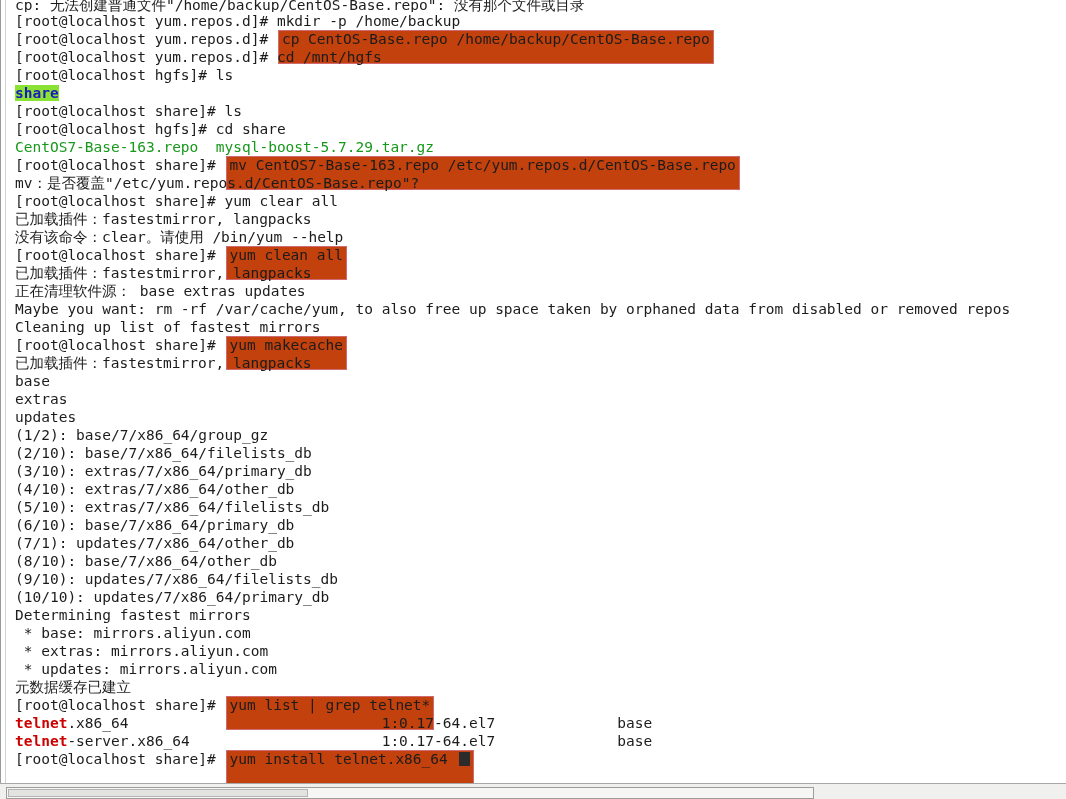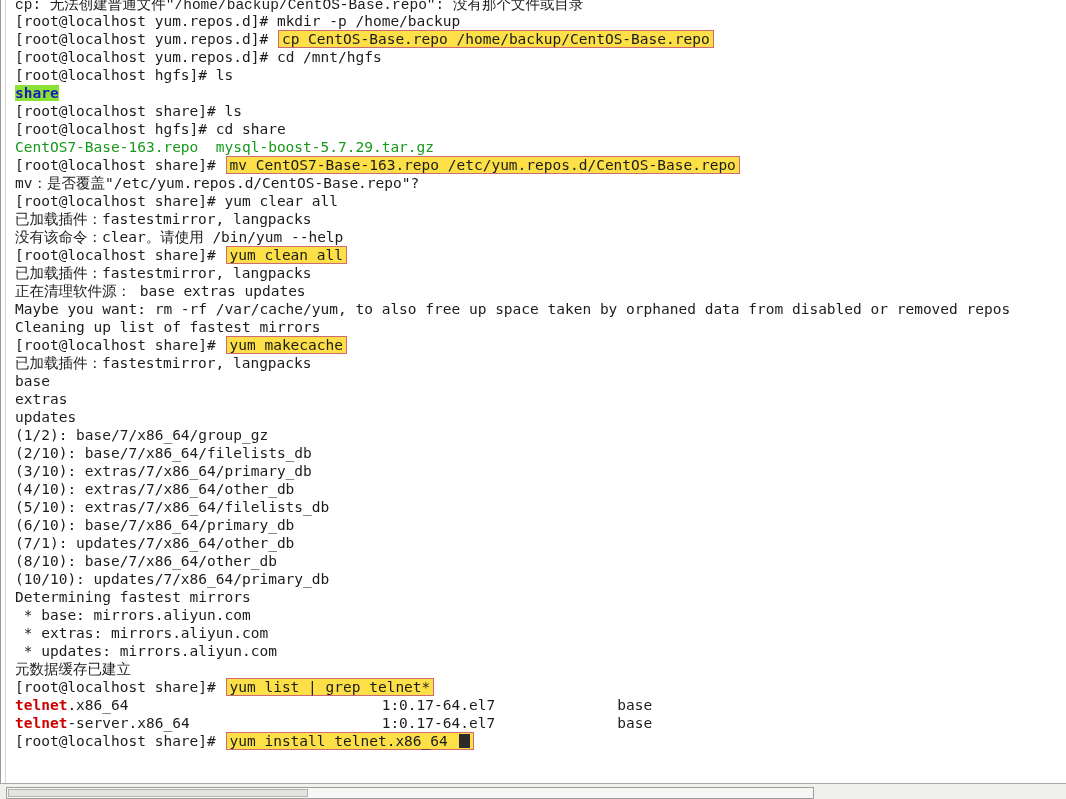--- a/index.html
+++ b/index.html
@@ -59,7 +59,6 @@
     height: 12px;
     line-height: 10px;
     overflow: hidden;
-    font-family: Liberation Mono, monospace;
   }
 
   .seg { white-space: pre; }

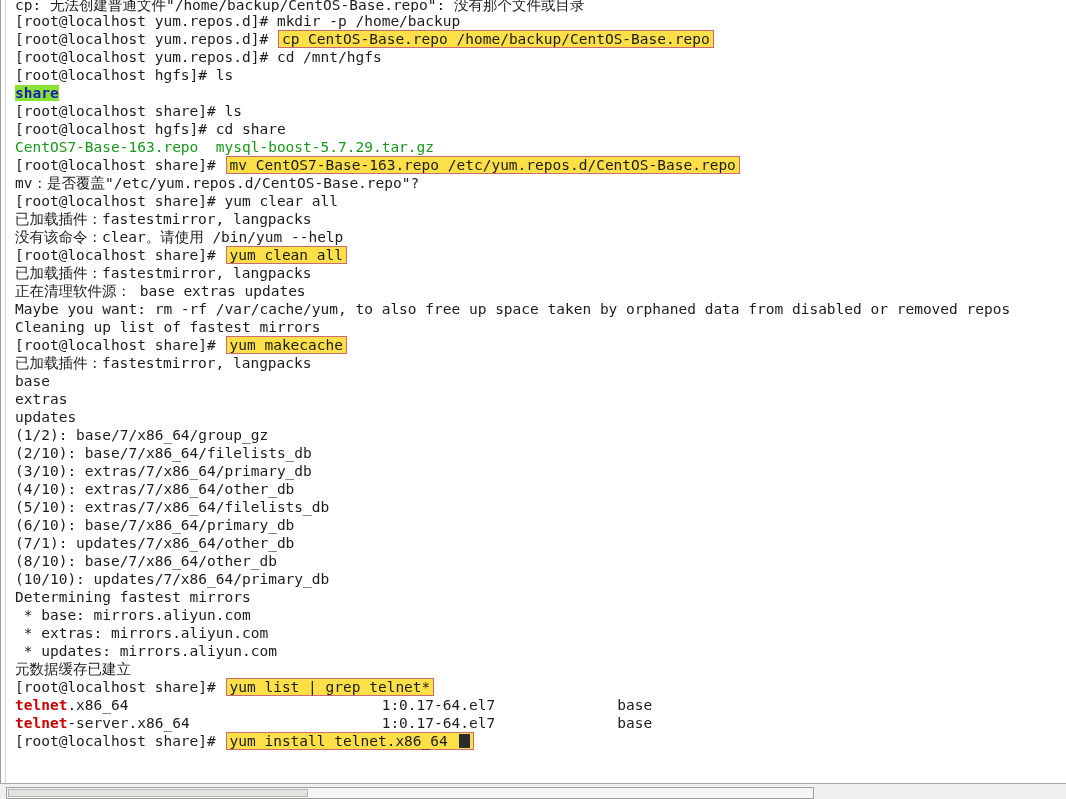--- a/index.html
+++ b/index.html
@@ -73,13 +73,13 @@
   }
   .seg-boxed {
     border: 1px solid #d06a72;
-    background: #fde047;
+    background: #c2410c;
     padding: 0 3px 1px 3px;
     margin: 0 1px;
     color: #1c1c1c;
     display: inline-block;
     line-height: 16px;
-    height: 18px;
+    height: 34px;
     box-sizing: border-box;
     vertical-align: top;
   }

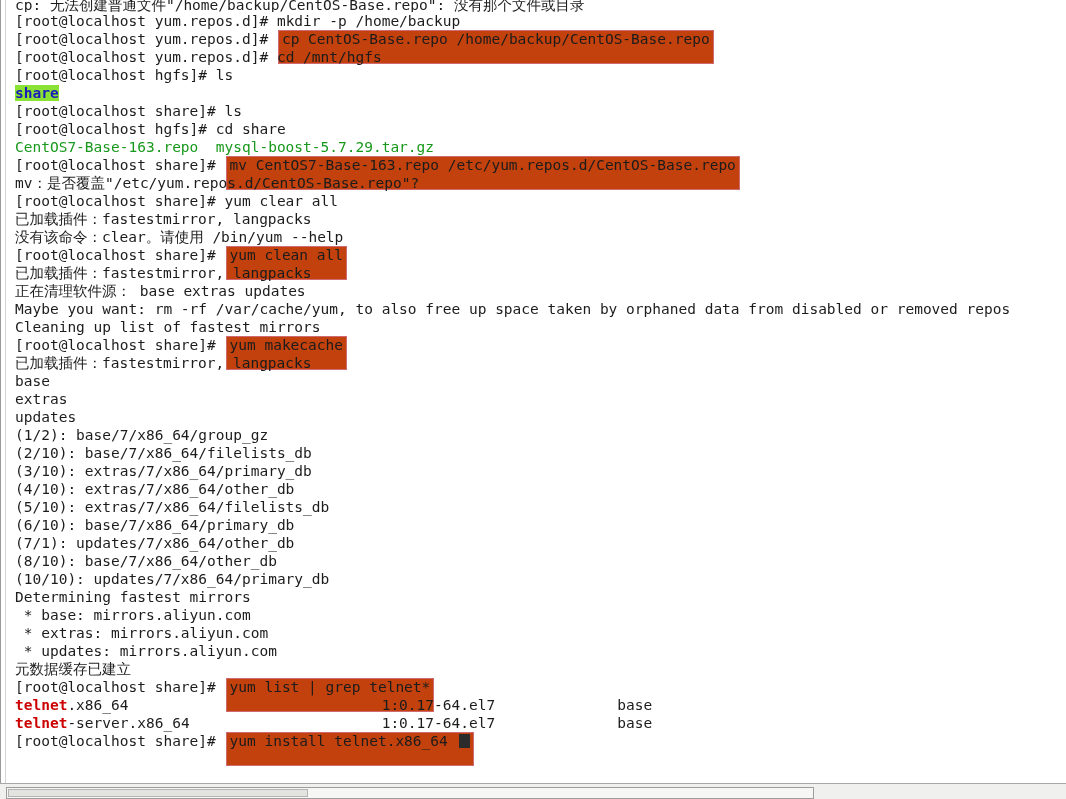--- a/index.html
+++ b/index.html
@@ -164,6 +164,7 @@
       <div class="term-line"><span class="seg seg-plain">(6/10): base/7/x86_64/primary_db</span></div>
       <div class="term-line"><span class="seg seg-plain">(7/1): updates/7/x86_64/other_db</span></div>
       <div class="term-line"><span class="seg seg-plain">(8/10): base/7/x86_64/other_db</span></div>
+      <div class="term-line"><span class="seg seg-plain">(9/10): updates/7/x86_64/filelists_db</span></div>
       <div class="term-line"><span class="seg seg-plain">(10/10): updates/7/x86_64/primary_db</span></div>
       <div class="term-line"><span class="seg seg-plain">Determining fastest mirrors</span></div>
       <div class="term-line"><span class="seg seg-plain"> * base: mirrors.aliyun.com</span></div>

